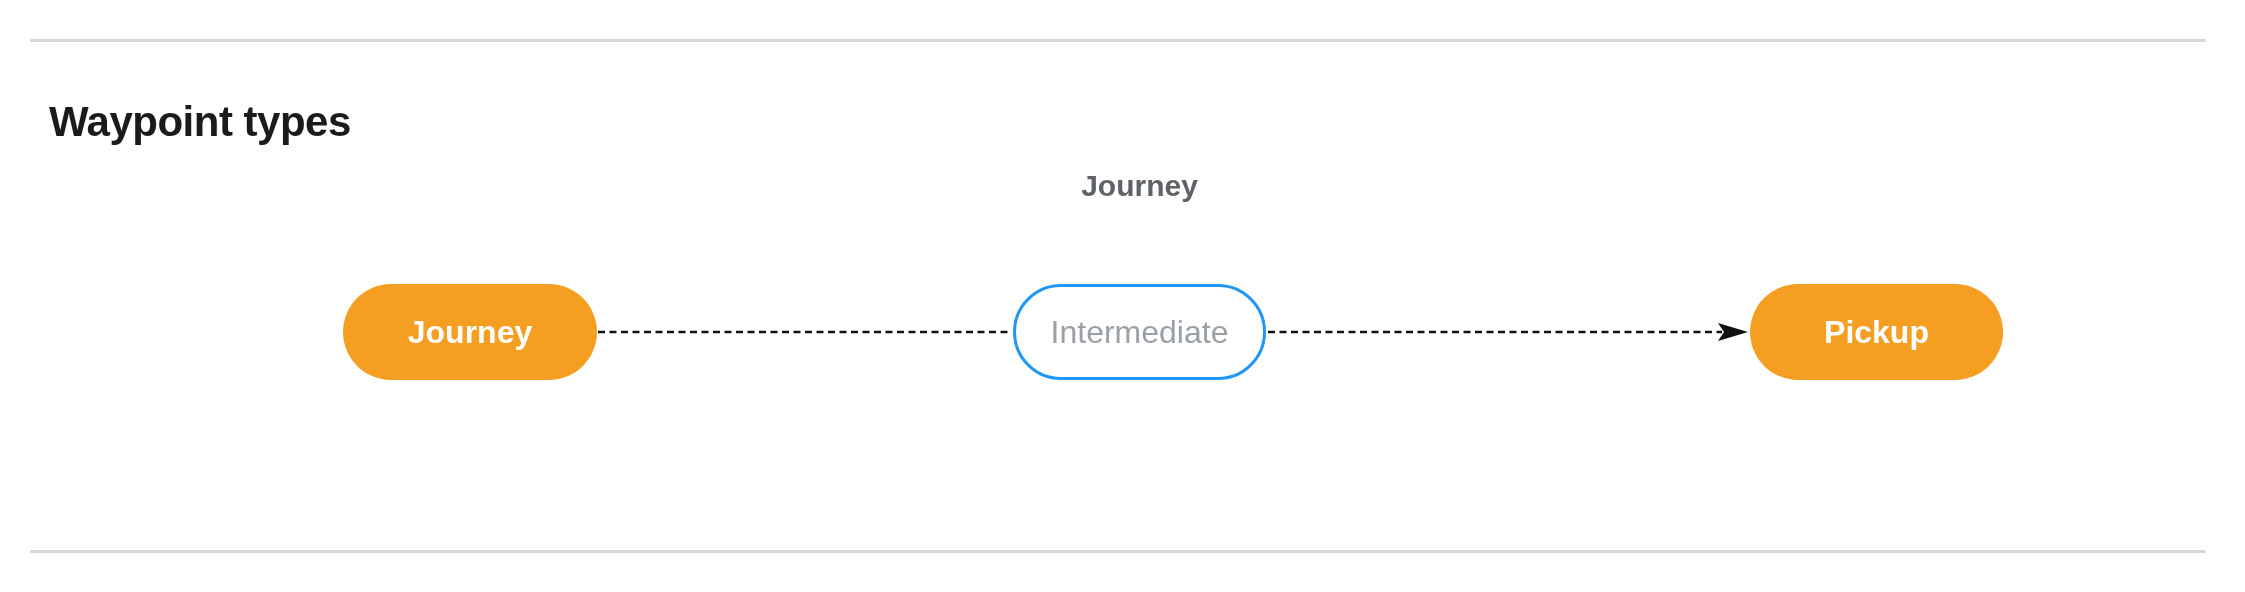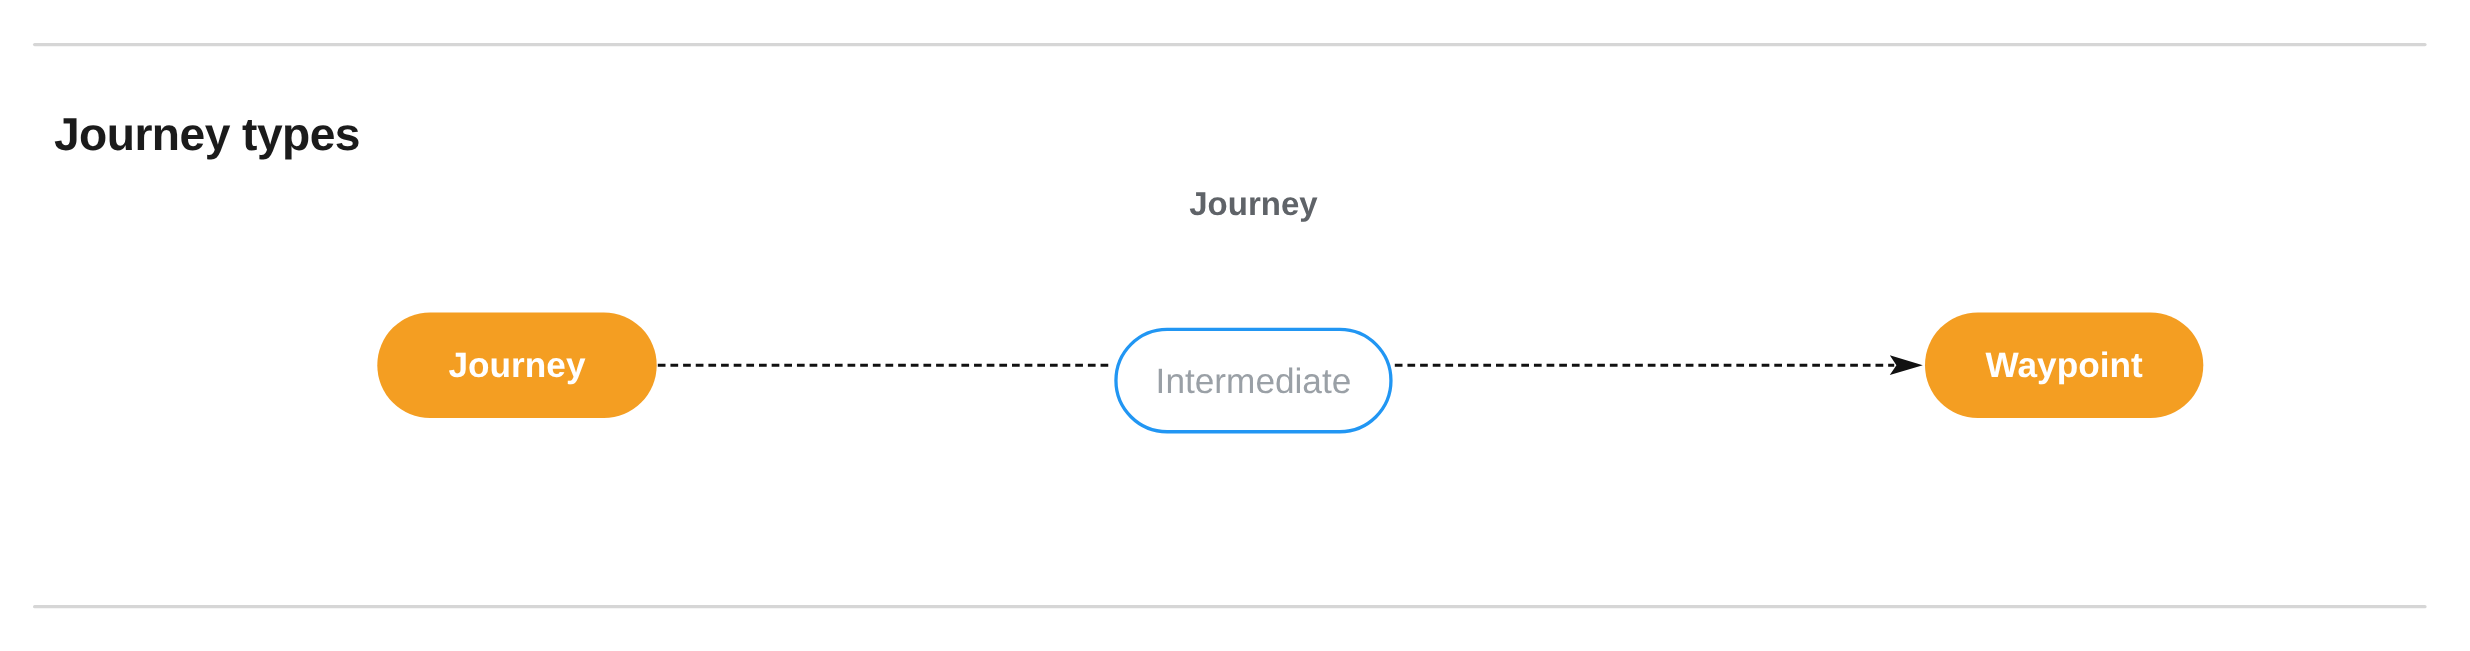--- a/index.html
+++ b/index.html
@@ -91,7 +91,7 @@
 
   <div class="divider top"></div>
 
-  <h2 class="section-title">Journey types</h2>
+  <h2 class="section-title">Waypoint types</h2>
 
   <div class="journey-caption">Journey</div>
 

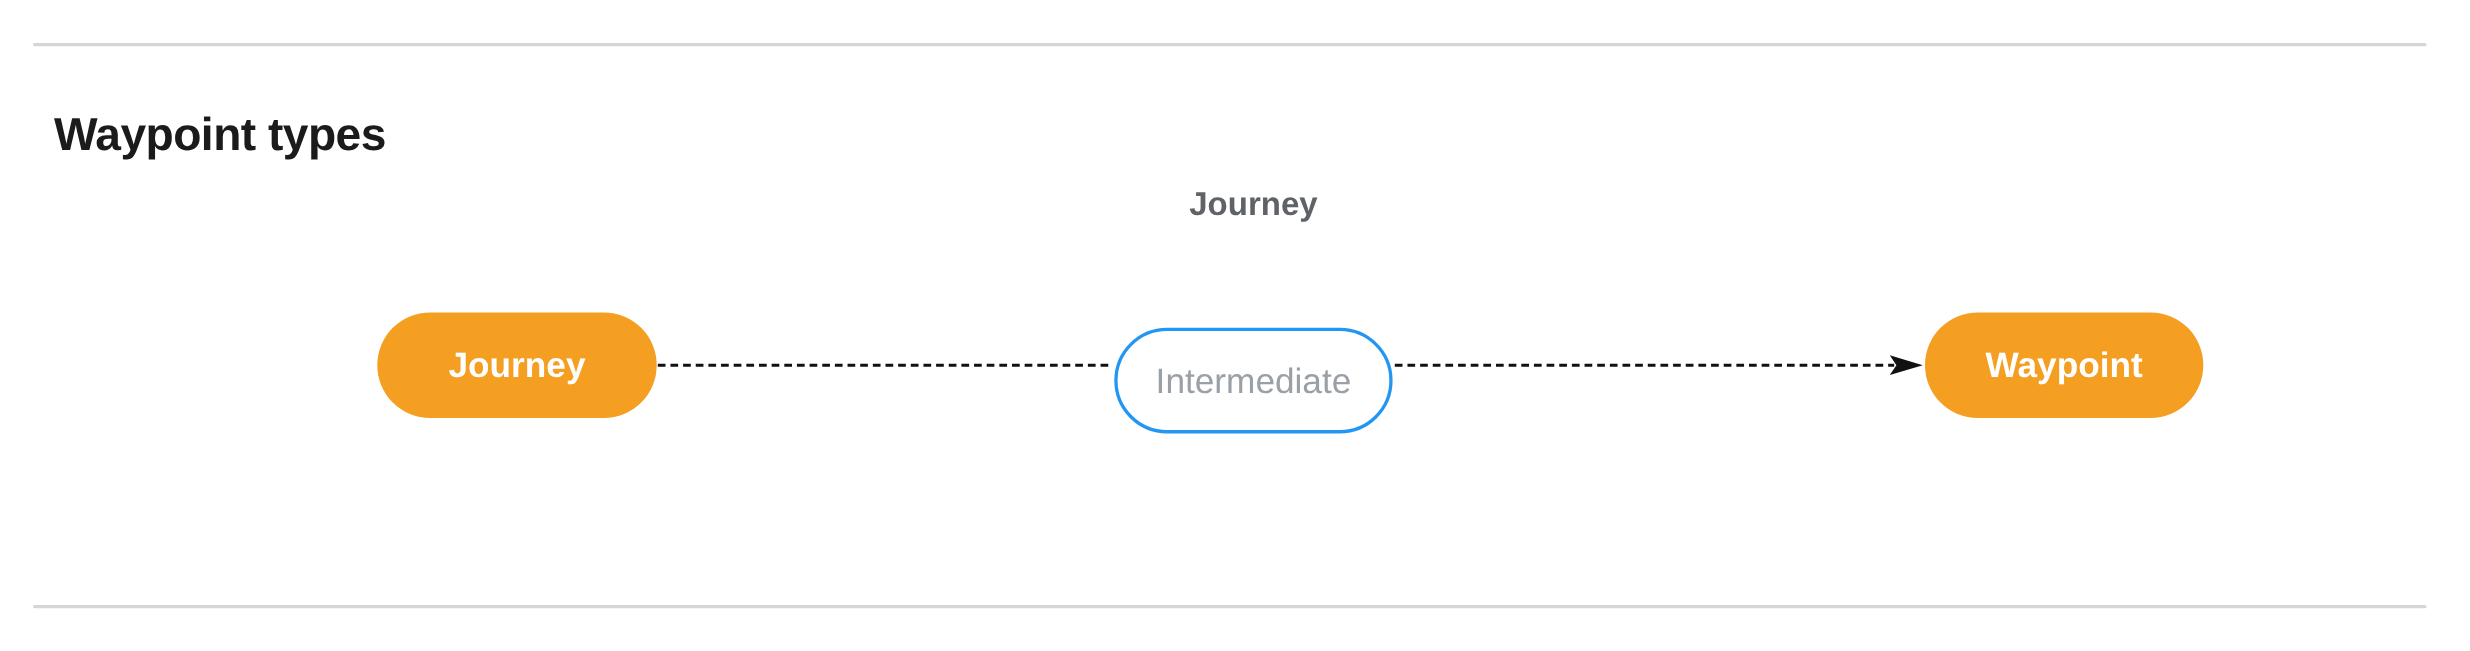--- a/index.html
+++ b/index.html
@@ -78,7 +78,6 @@
     border: 3px solid #2196f3;
     color: #9aa0a6;
     font-weight: 500;
-    margin-top: 14px;
   }
   .node.pickup { left: 343px; width: 254px; }
   .node.mid    { left: 1013px; width: 253px; }

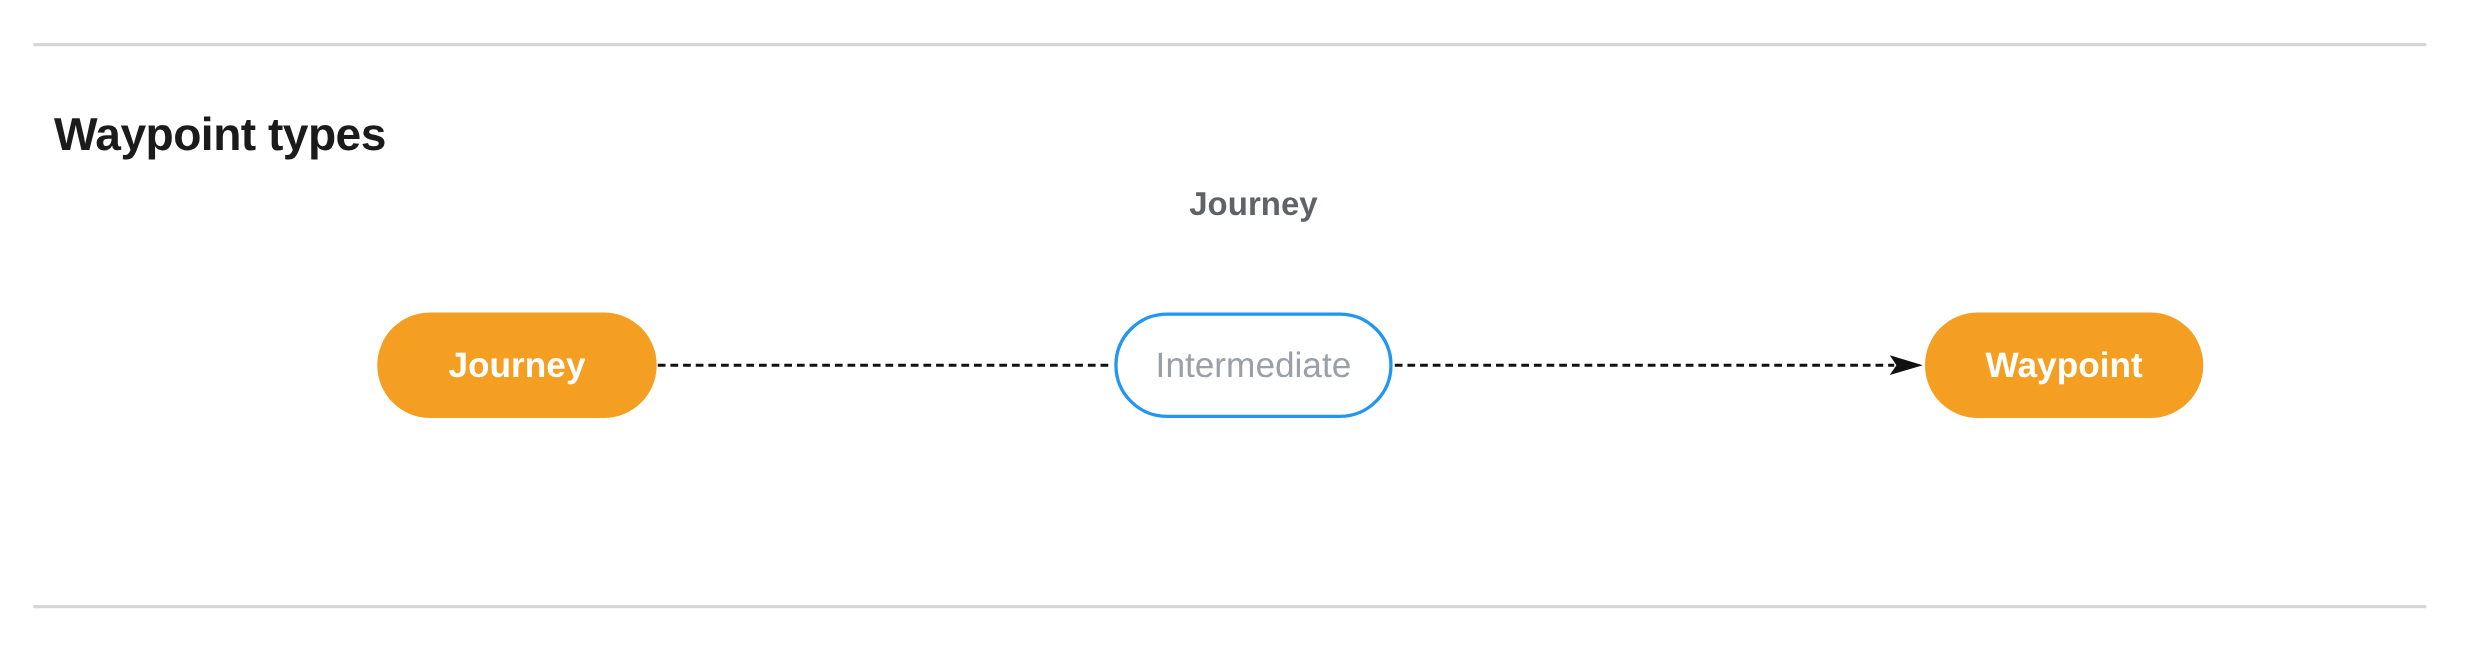--- a/index.html
+++ b/index.html
@@ -109,7 +109,7 @@
   </div>
 
   <div class="node terminal dropoff">
-    <span>Waypoint</span>
+    <span>Pickup</span>
   </div>
 
   <div class="divider bottom"></div>

